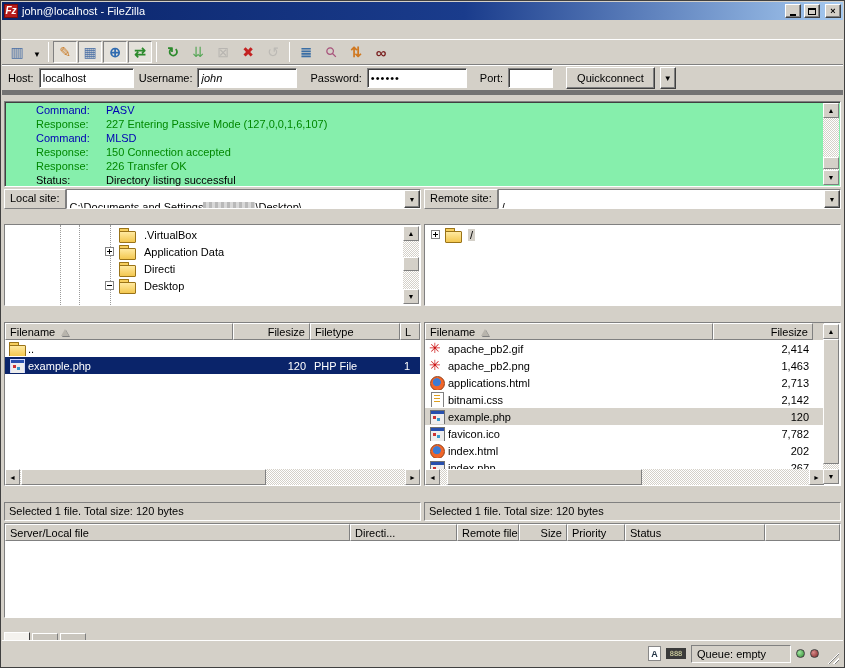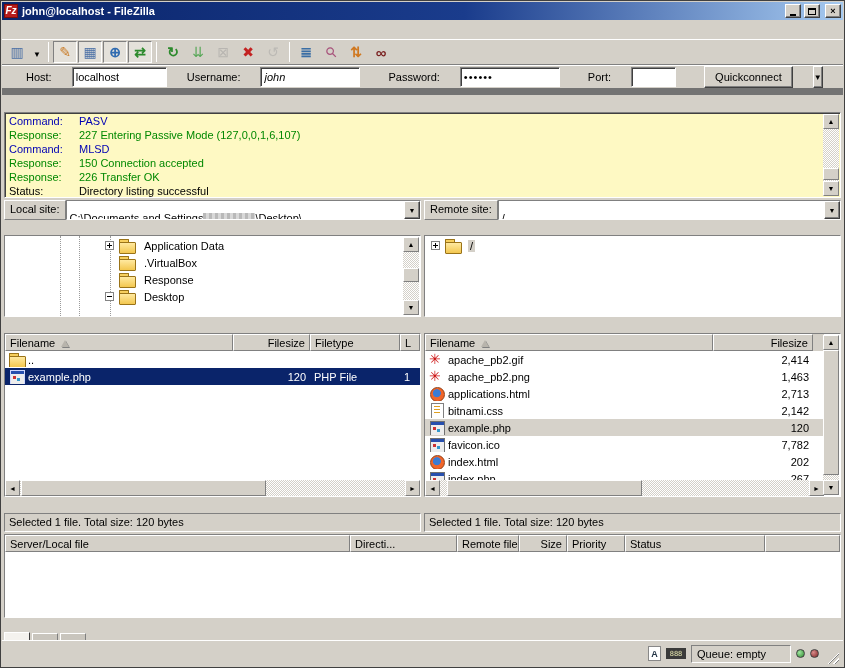--- a/index.html
+++ b/index.html
@@ -23,7 +23,7 @@
     background:linear-gradient(to right,#0a246a 0%,#1a3c8c 55%,#a6caf0 100%); padding:0 2px; }
   .app-icon { width:14px; height:14px; flex:none; background:#b71c1c; border:1px solid #7a0c0c;
     color:#fff; font-weight:bold; font-style:italic; font-size:10px; line-height:12px; text-align:center; }
-  .title-text { color:#fff; font-weight:bold; flex:1; white-space:nowrap; overflow:hidden; padding-left:1px; }
+  .title-text { color:#fff; font-weight:normal; flex:1; white-space:nowrap; overflow:hidden; padding-left:1px; }
   .winbtn { width:16px; height:14px; flex:none; display:flex; align-items:center; justify-content:center;
     font-size:9px; font-weight:bold; line-height:1; color:#000; }
   .winbtn.close { margin-left:2px; }

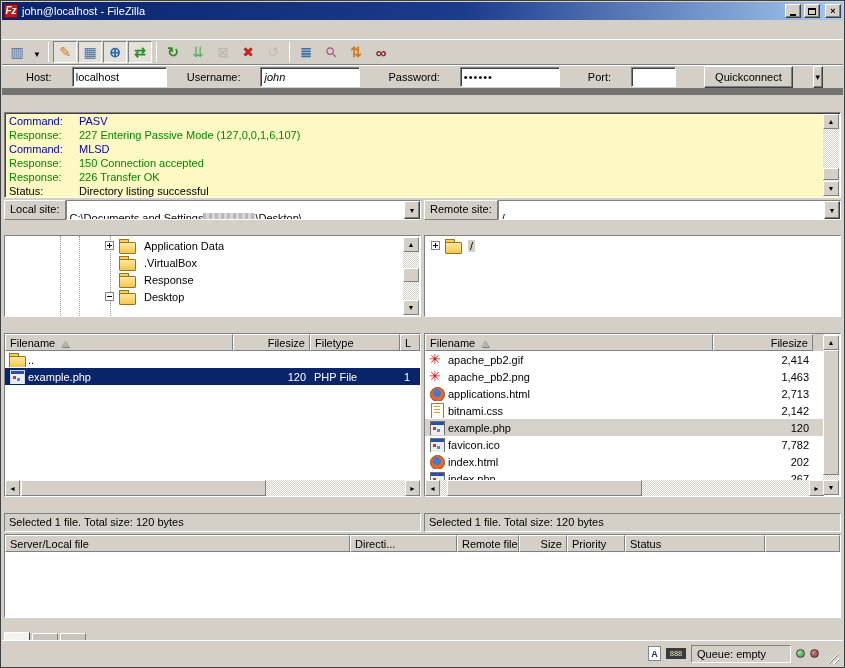--- a/index.html
+++ b/index.html
@@ -62,8 +62,8 @@
   .tb-glyph.find-icon::before { content:"∞"; color:#7a1f1f; font-weight:bold; font-size:15px; }
 
   
-  .quickconnect { height:30px; flex:none; display:flex; align-items:center; gap:20px; padding:0 24px;
-    border-top:1px solid #fff; border-bottom:7px solid #737373; }
+  .quickconnect { height:30px; flex:none; display:flex; align-items:center; gap:5px; padding:0 6px;
+    border-top:1px solid #fff; border-bottom:5px solid #737373; }
   .qc-label { white-space:nowrap; }
   .qc-input { height:20px; font-family:inherit; font-size:11px; padding:1px 3px; outline:none; }
   .qc-host { width:95px; } .qc-user { width:100px; margin-right:8px;font-style:italic;}

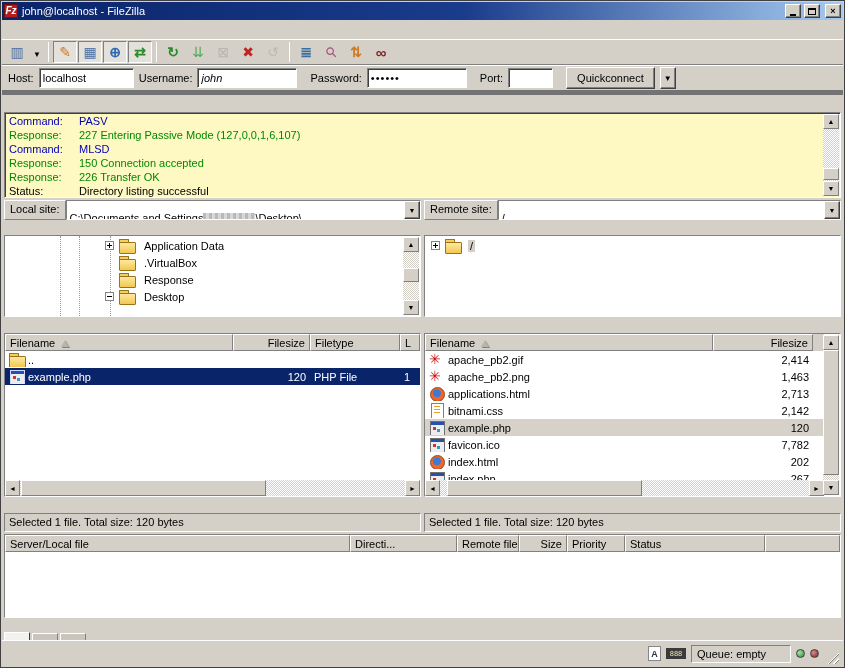--- a/index.html
+++ b/index.html
@@ -72,7 +72,7 @@
   .qc-drop { width:16px; height:22px; padding:0; font-size:8px; }
 
   
-  .log-box { height:86px; flex:none; margin:17px 2px 2px 2px; position:relative; background:#fef9c3; overflow:hidden; }
+  .log-box { height:86px; flex:none; margin:6px 2px 2px 2px; position:relative; background:#86efac; overflow:hidden;padding-left:27px; }
   .log-lines { padding:1px 0 0 4px; }
   .log-line { display:flex; line-height:14px; white-space:nowrap; }
   .log-label { width:70px; flex:none; }

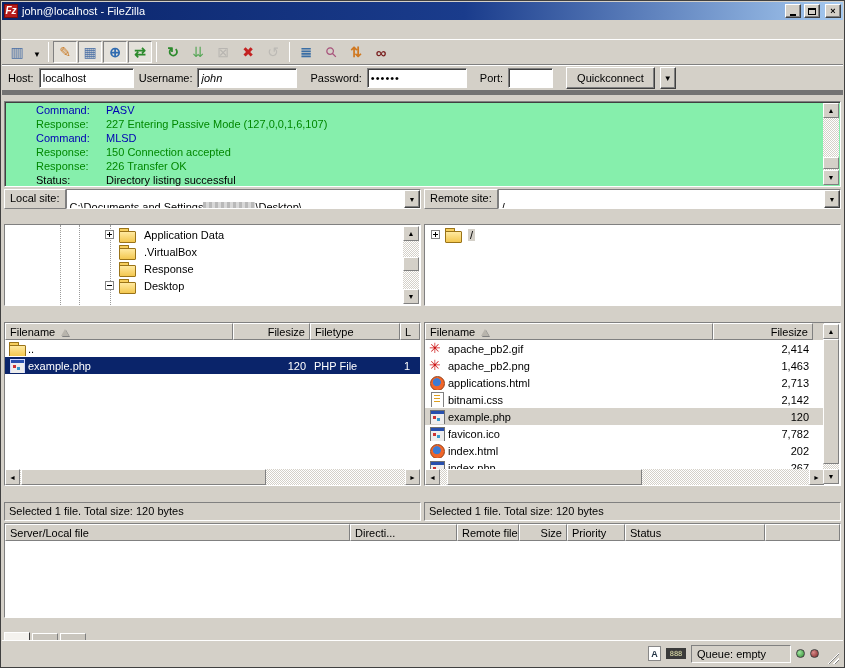--- a/index.html
+++ b/index.html
@@ -344,15 +344,15 @@
         <div class="tree-guide" style="left:105px;"></div>
         <div class="tree-rows" style="padding-left:100px;">
 
-        <div class="tree-row exp-plus">
+        <div class="tree-row exp-none">
+              <span class="expander"></span>
+              <span class="ficon folder-icon"></span>
+              <span class="tree-label">.VirtualBox</span>
+            </div>
+            <div class="tree-row exp-plus">
               <span class="expander"></span>
               <span class="ficon folder-icon"></span>
               <span class="tree-label">Application Data</span>
-            </div>
-            <div class="tree-row exp-none">
-              <span class="expander"></span>
-              <span class="ficon folder-icon"></span>
-              <span class="tree-label">.VirtualBox</span>
             </div>
             <div class="tree-row exp-none">
               <span class="expander"></span>

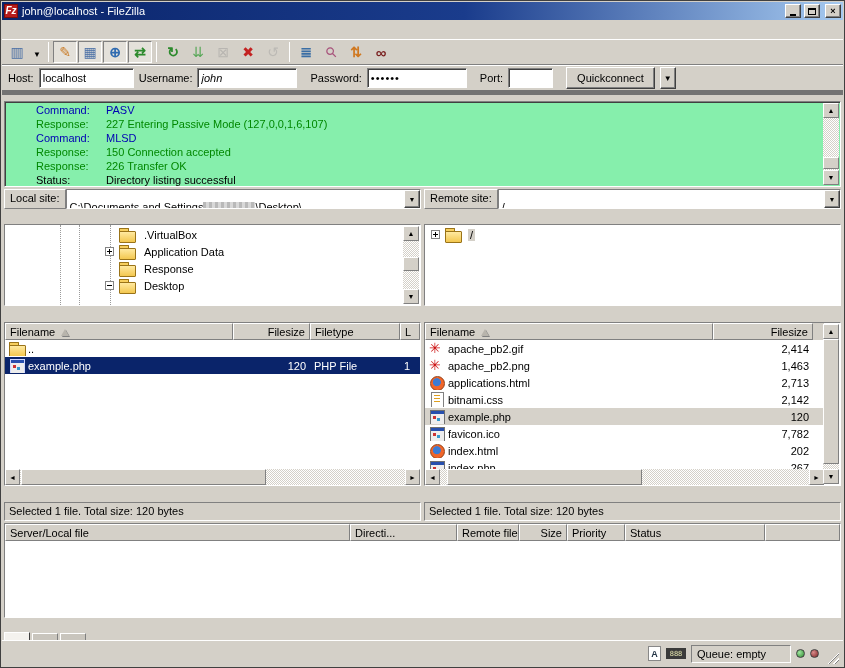--- a/index.html
+++ b/index.html
@@ -357,7 +357,7 @@
             <div class="tree-row exp-none">
               <span class="expander"></span>
               <span class="ficon folder-icon"></span>
-              <span class="tree-label">Response</span>
+              <span class="tree-label">Directi</span>
             </div>
             <div class="tree-row exp-minus">
               <span class="expander"></span>

